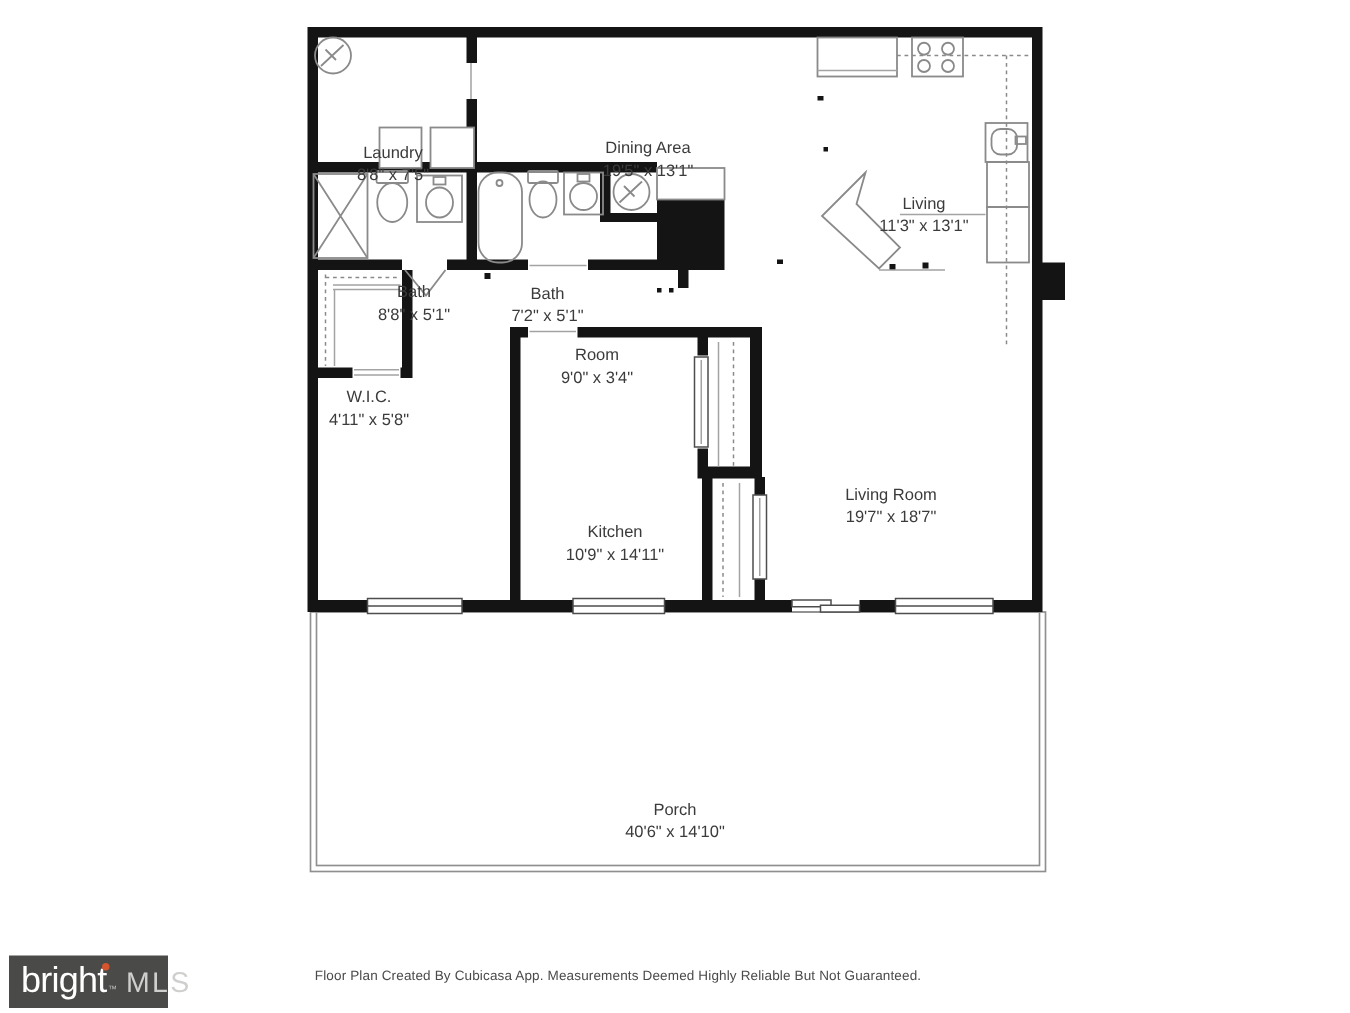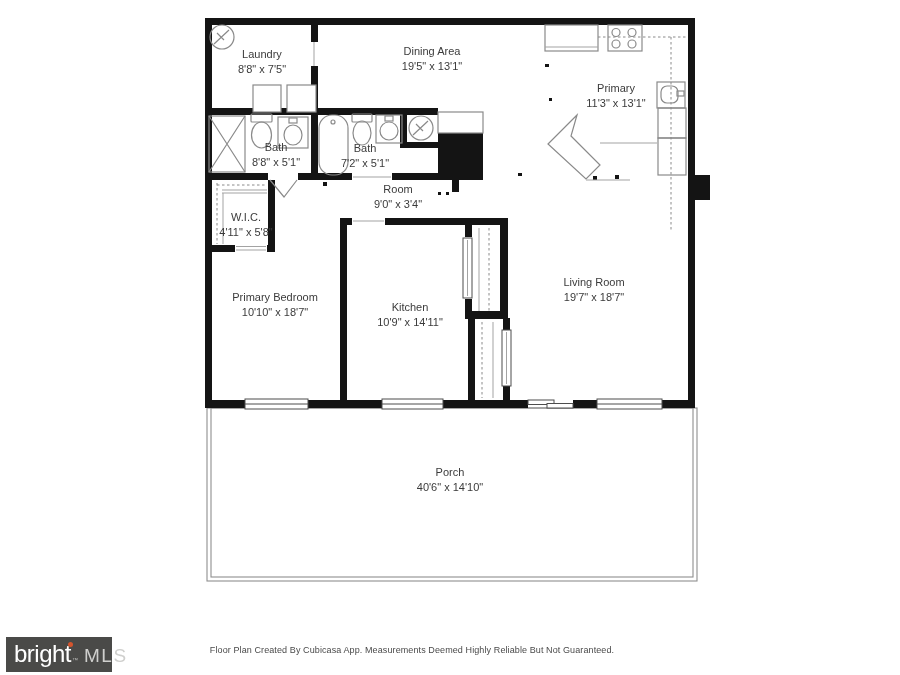--- a/index.html
+++ b/index.html
@@ -17,7 +17,7 @@
   .winl{fill:none;stroke:#4d4d4d;stroke-width:1;}
   .porch-line{fill:none;stroke:#8f8f8f;stroke-width:1.1;}
   .room-label{position:absolute;transform:translate(-50%,-50%);text-align:center;
-      color:var(--label-text,#3b3b3b);font-size:11px;line-height:1.35;white-space:nowrap;}
+      color:var(--label-text,#3b3b3b);font-size:11px;line-height:1.35;white-space:nowrap;margin-top:48px;}
   .room-label .rname,.room-label .rdims{display:block;}
   .footer-credit{position:absolute;left:0;width:824px;top:645px;text-align:center;
       font-size:9px;letter-spacing:.1px;color:var(--footer-text,#4a4a4a);}

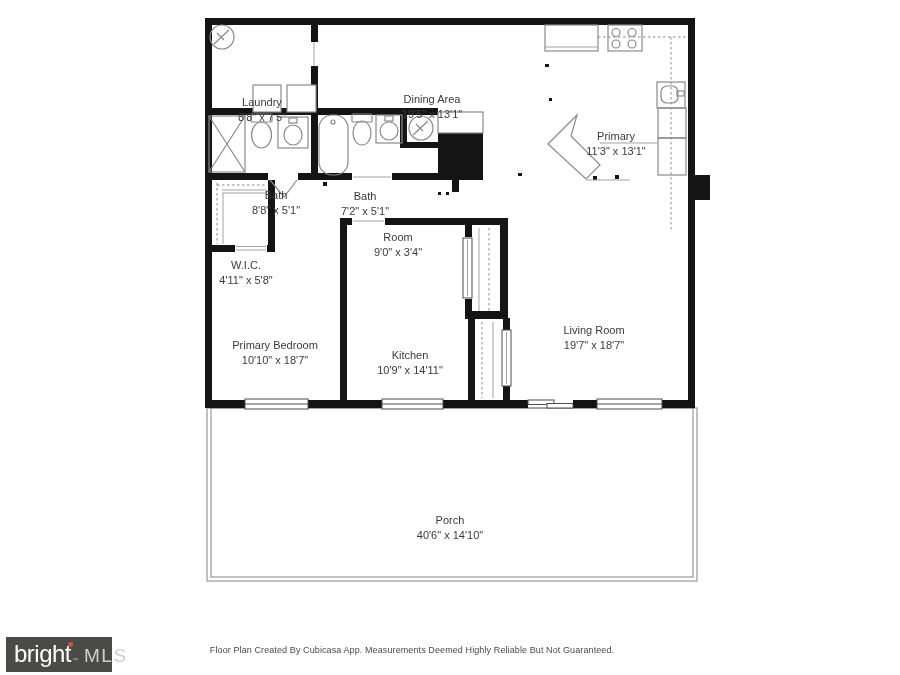--- a/index.html
+++ b/index.html
@@ -177,7 +177,7 @@
     <span class="rdims">19'5" x 13'1"</span>
   </div>
   <div class="room-label" style="left:616px;top:96px">
-    <span class="rname">Primary</span>
+    <span class="rname">Living</span>
     <span class="rdims">11'3" x 13'1"</span>
   </div>
   <div class="room-label" style="left:276px;top:155px">

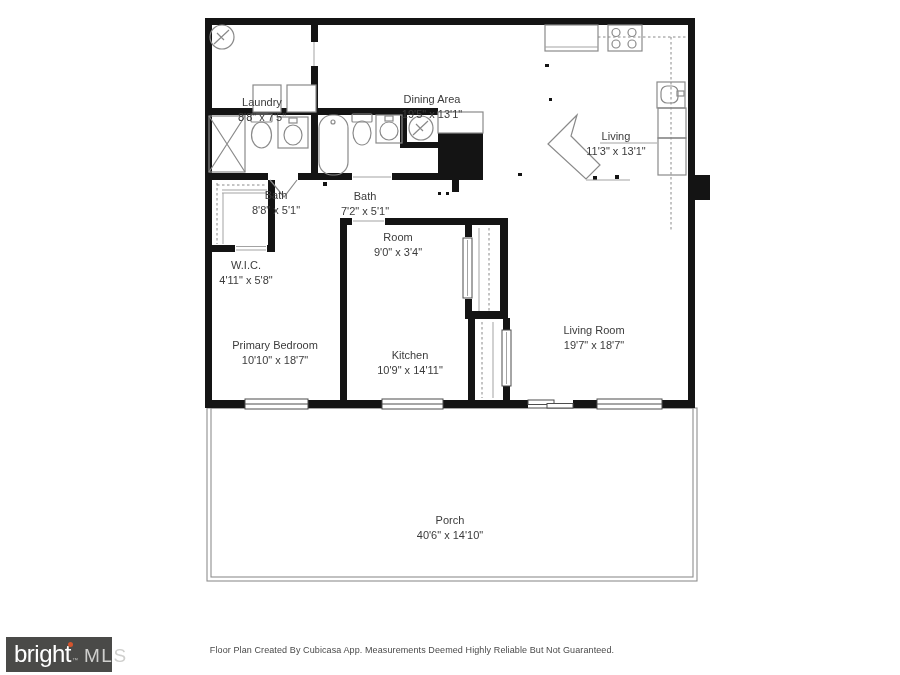--- a/index.html
+++ b/index.html
@@ -196,10 +196,6 @@
     <span class="rname">W.I.C.</span>
     <span class="rdims">4'11" x 5'8"</span>
   </div>
-  <div class="room-label" style="left:275px;top:305px">
-    <span class="rname">Primary Bedroom</span>
-    <span class="rdims">10'10" x 18'7"</span>
-  </div>
   <div class="room-label" style="left:410px;top:315px">
     <span class="rname">Kitchen</span>
     <span class="rdims">10'9" x 14'11"</span>

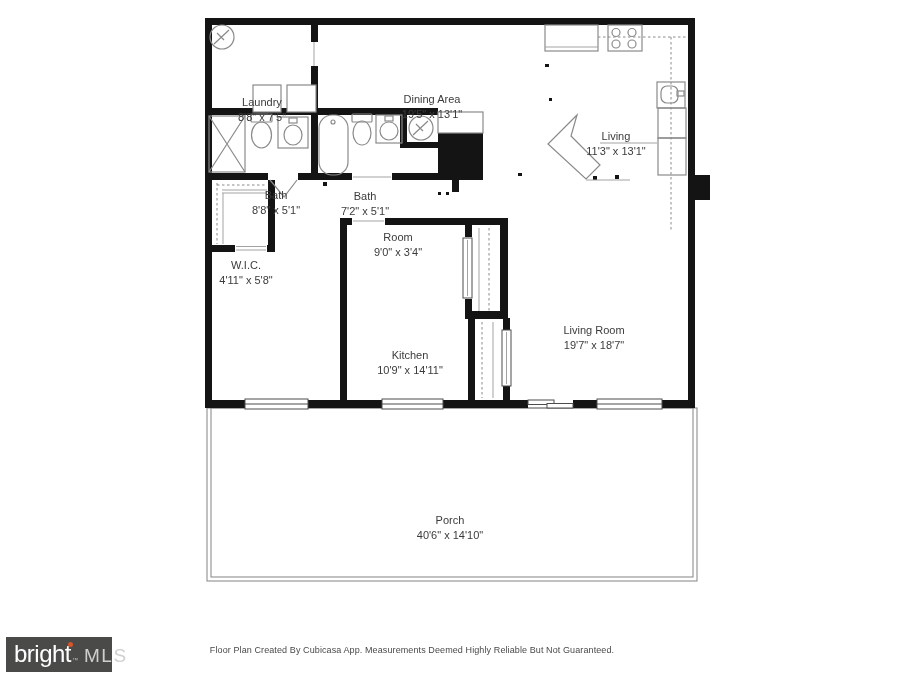--- a/index.html
+++ b/index.html
@@ -204,7 +204,7 @@
     <span class="rname">Living Room</span>
     <span class="rdims">19'7" x 18'7"</span>
   </div>
-  <div class="room-label" style="left:450px;top:480px">
+  <div class="room-label" style="left:450px;top:500px">
     <span class="rname">Porch</span>
     <span class="rdims">40'6" x 14'10"</span>
   </div>

